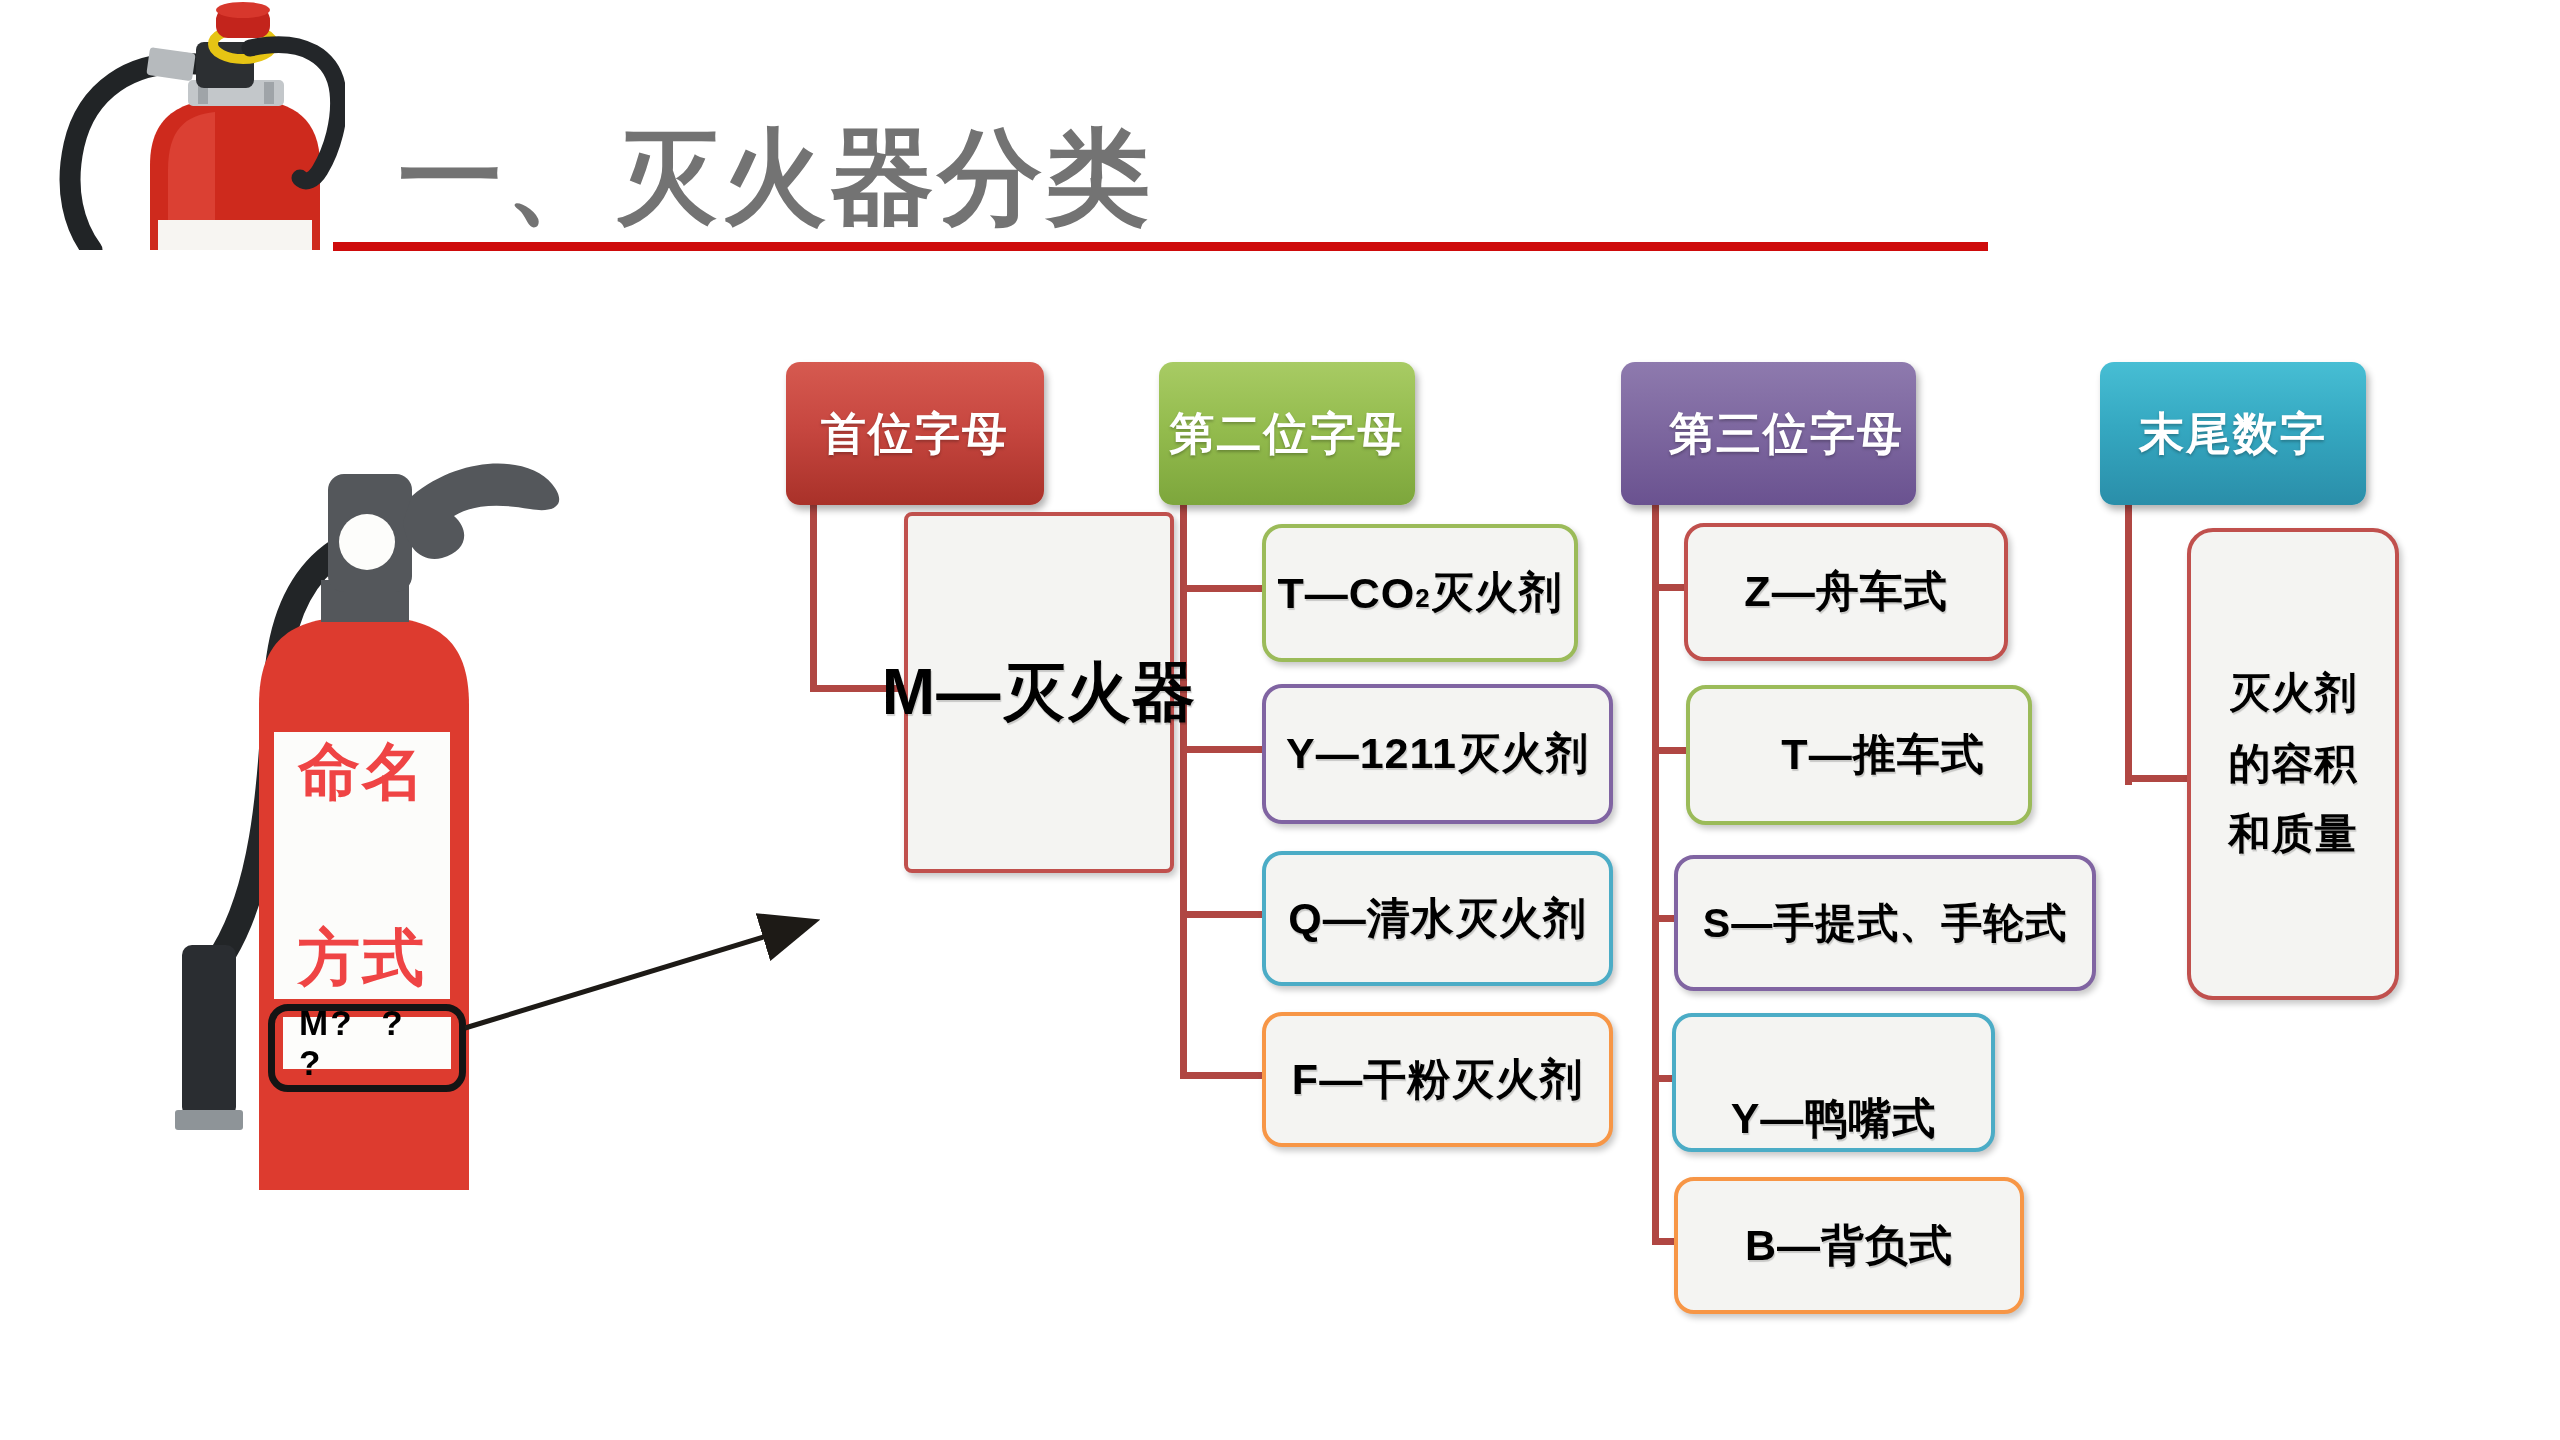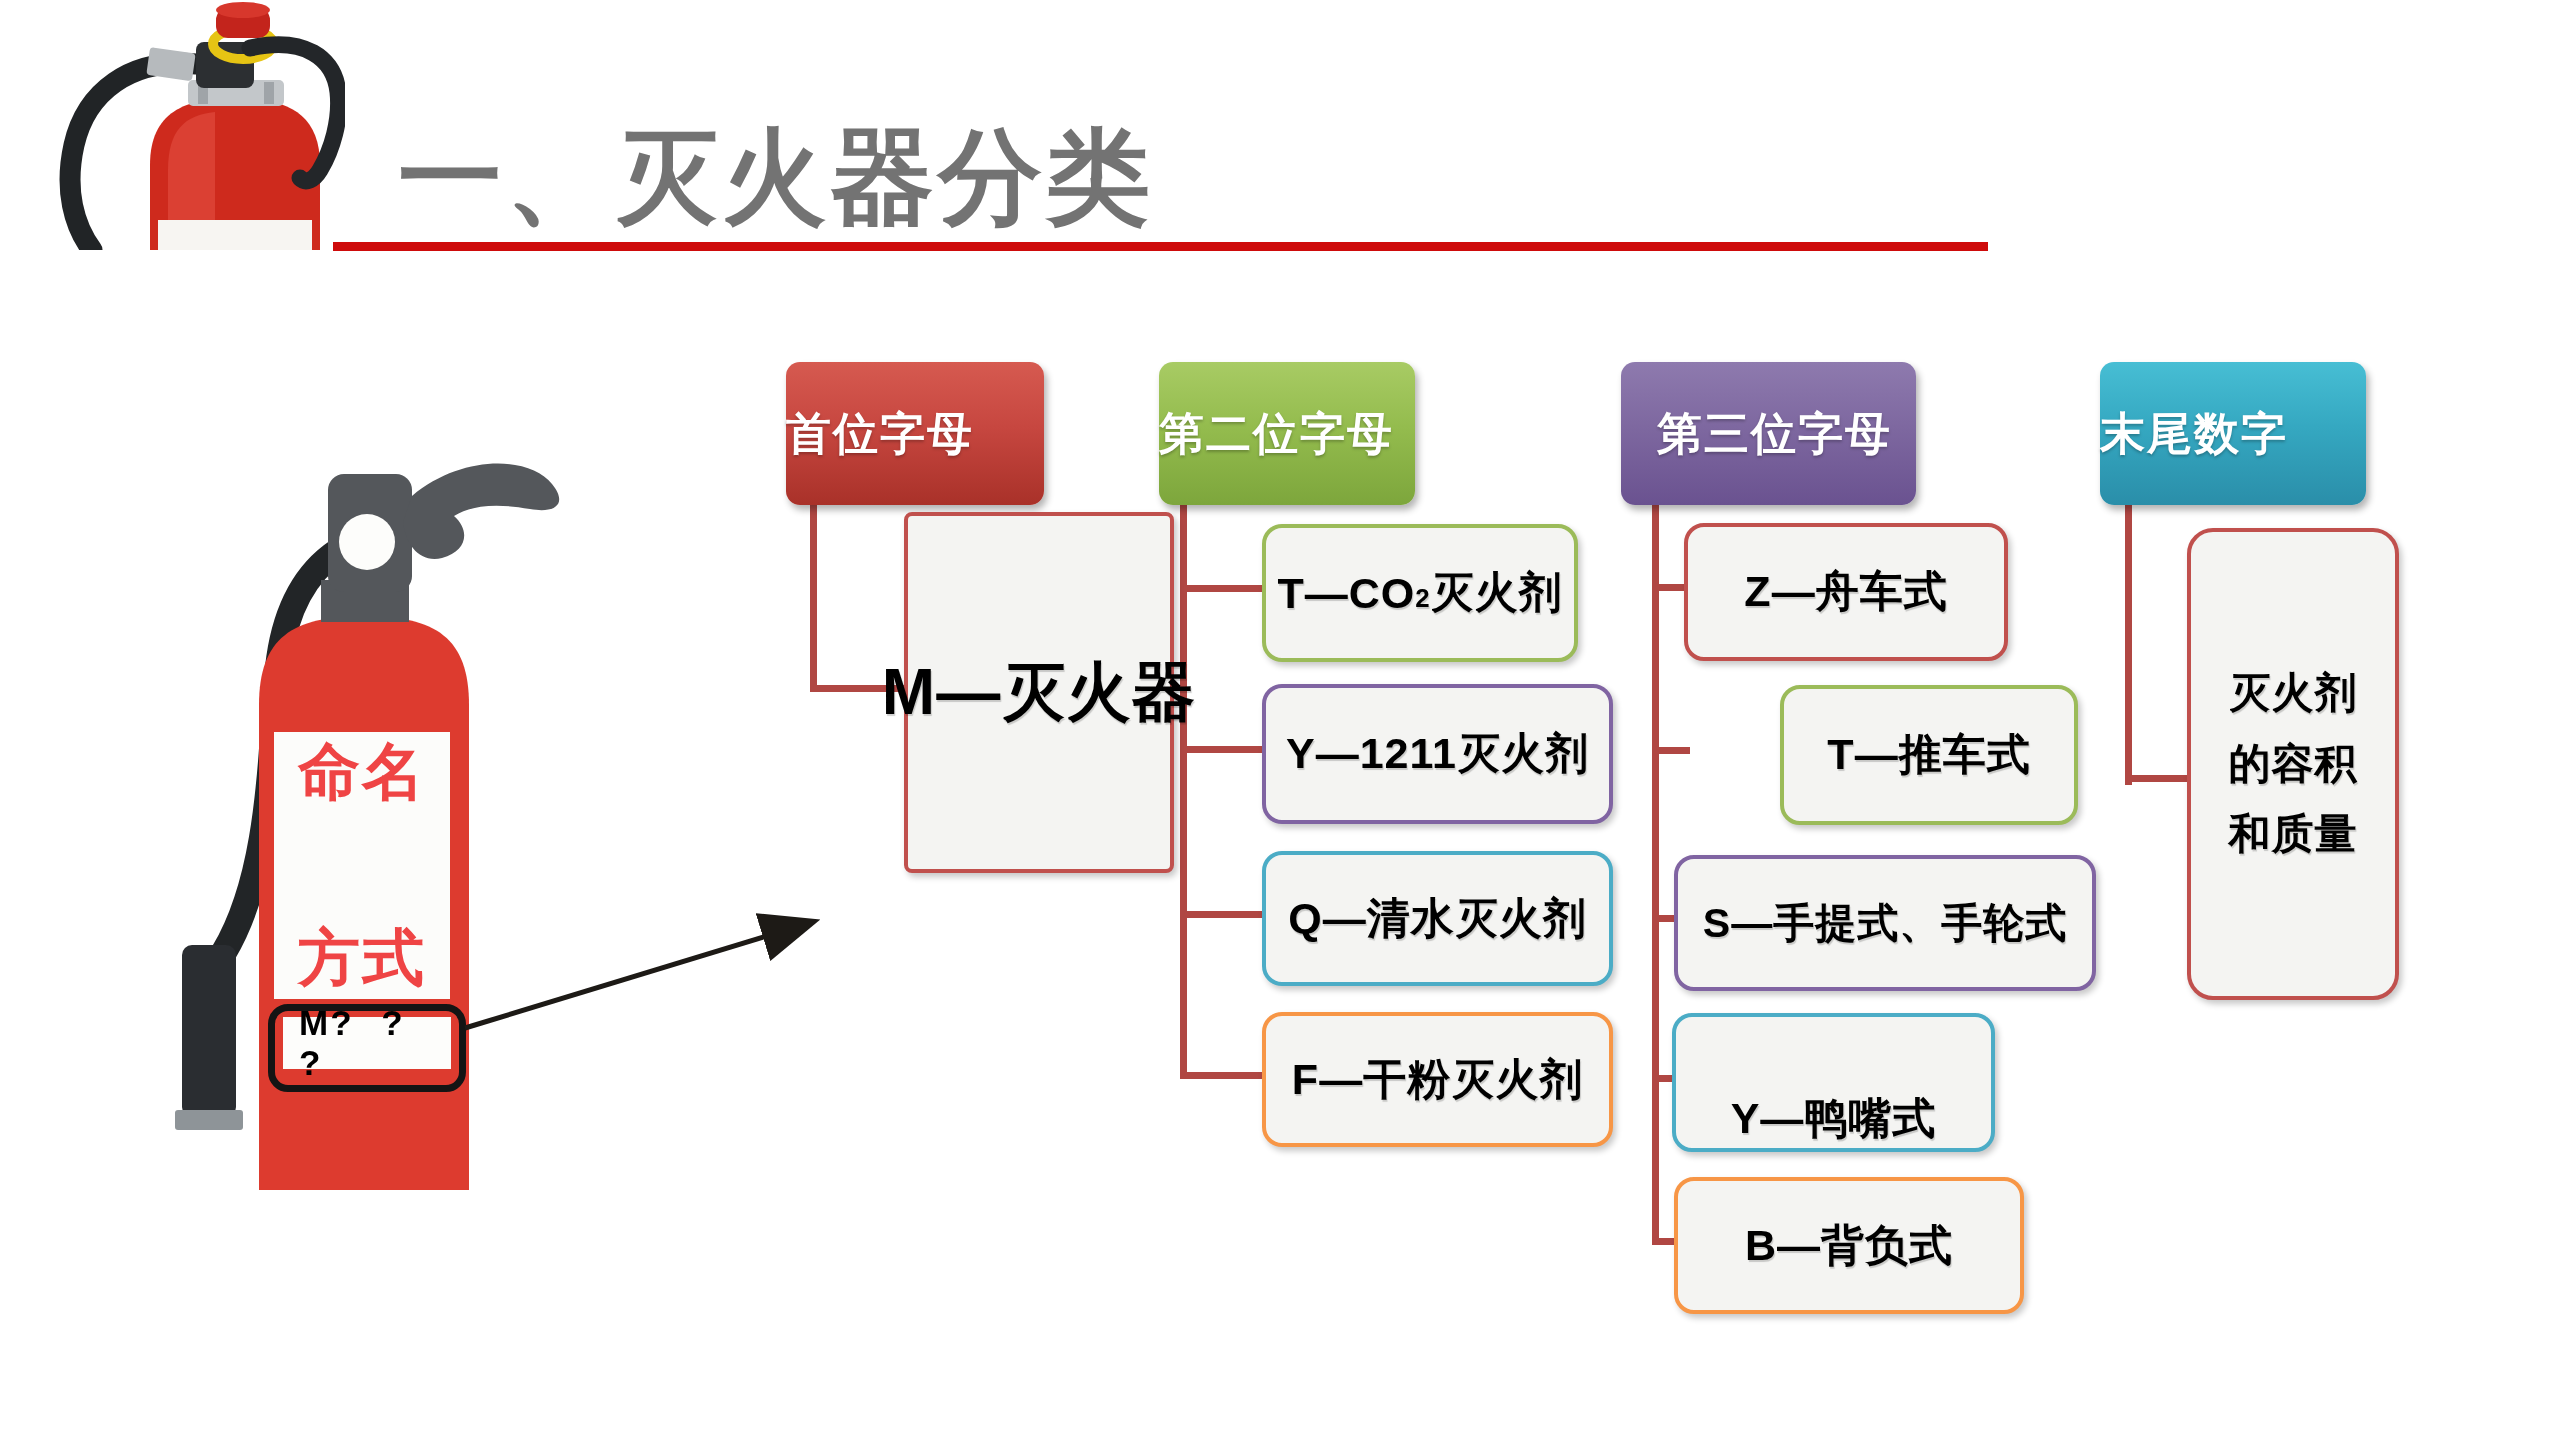--- a/index.html
+++ b/index.html
@@ -23,7 +23,7 @@
   
   .hdr{
     position:absolute;height:143px;border-radius:14px;
-    display:flex;align-items:center;
+    display:flex;align-items:center;justify-content:center;
     color:#ffffff;font-size:45px;font-weight:bold;letter-spacing:2px;
     box-shadow:3px 5px 7px rgba(0,0,0,.30);
     text-shadow:0 2px 3px rgba(0,0,0,.25);

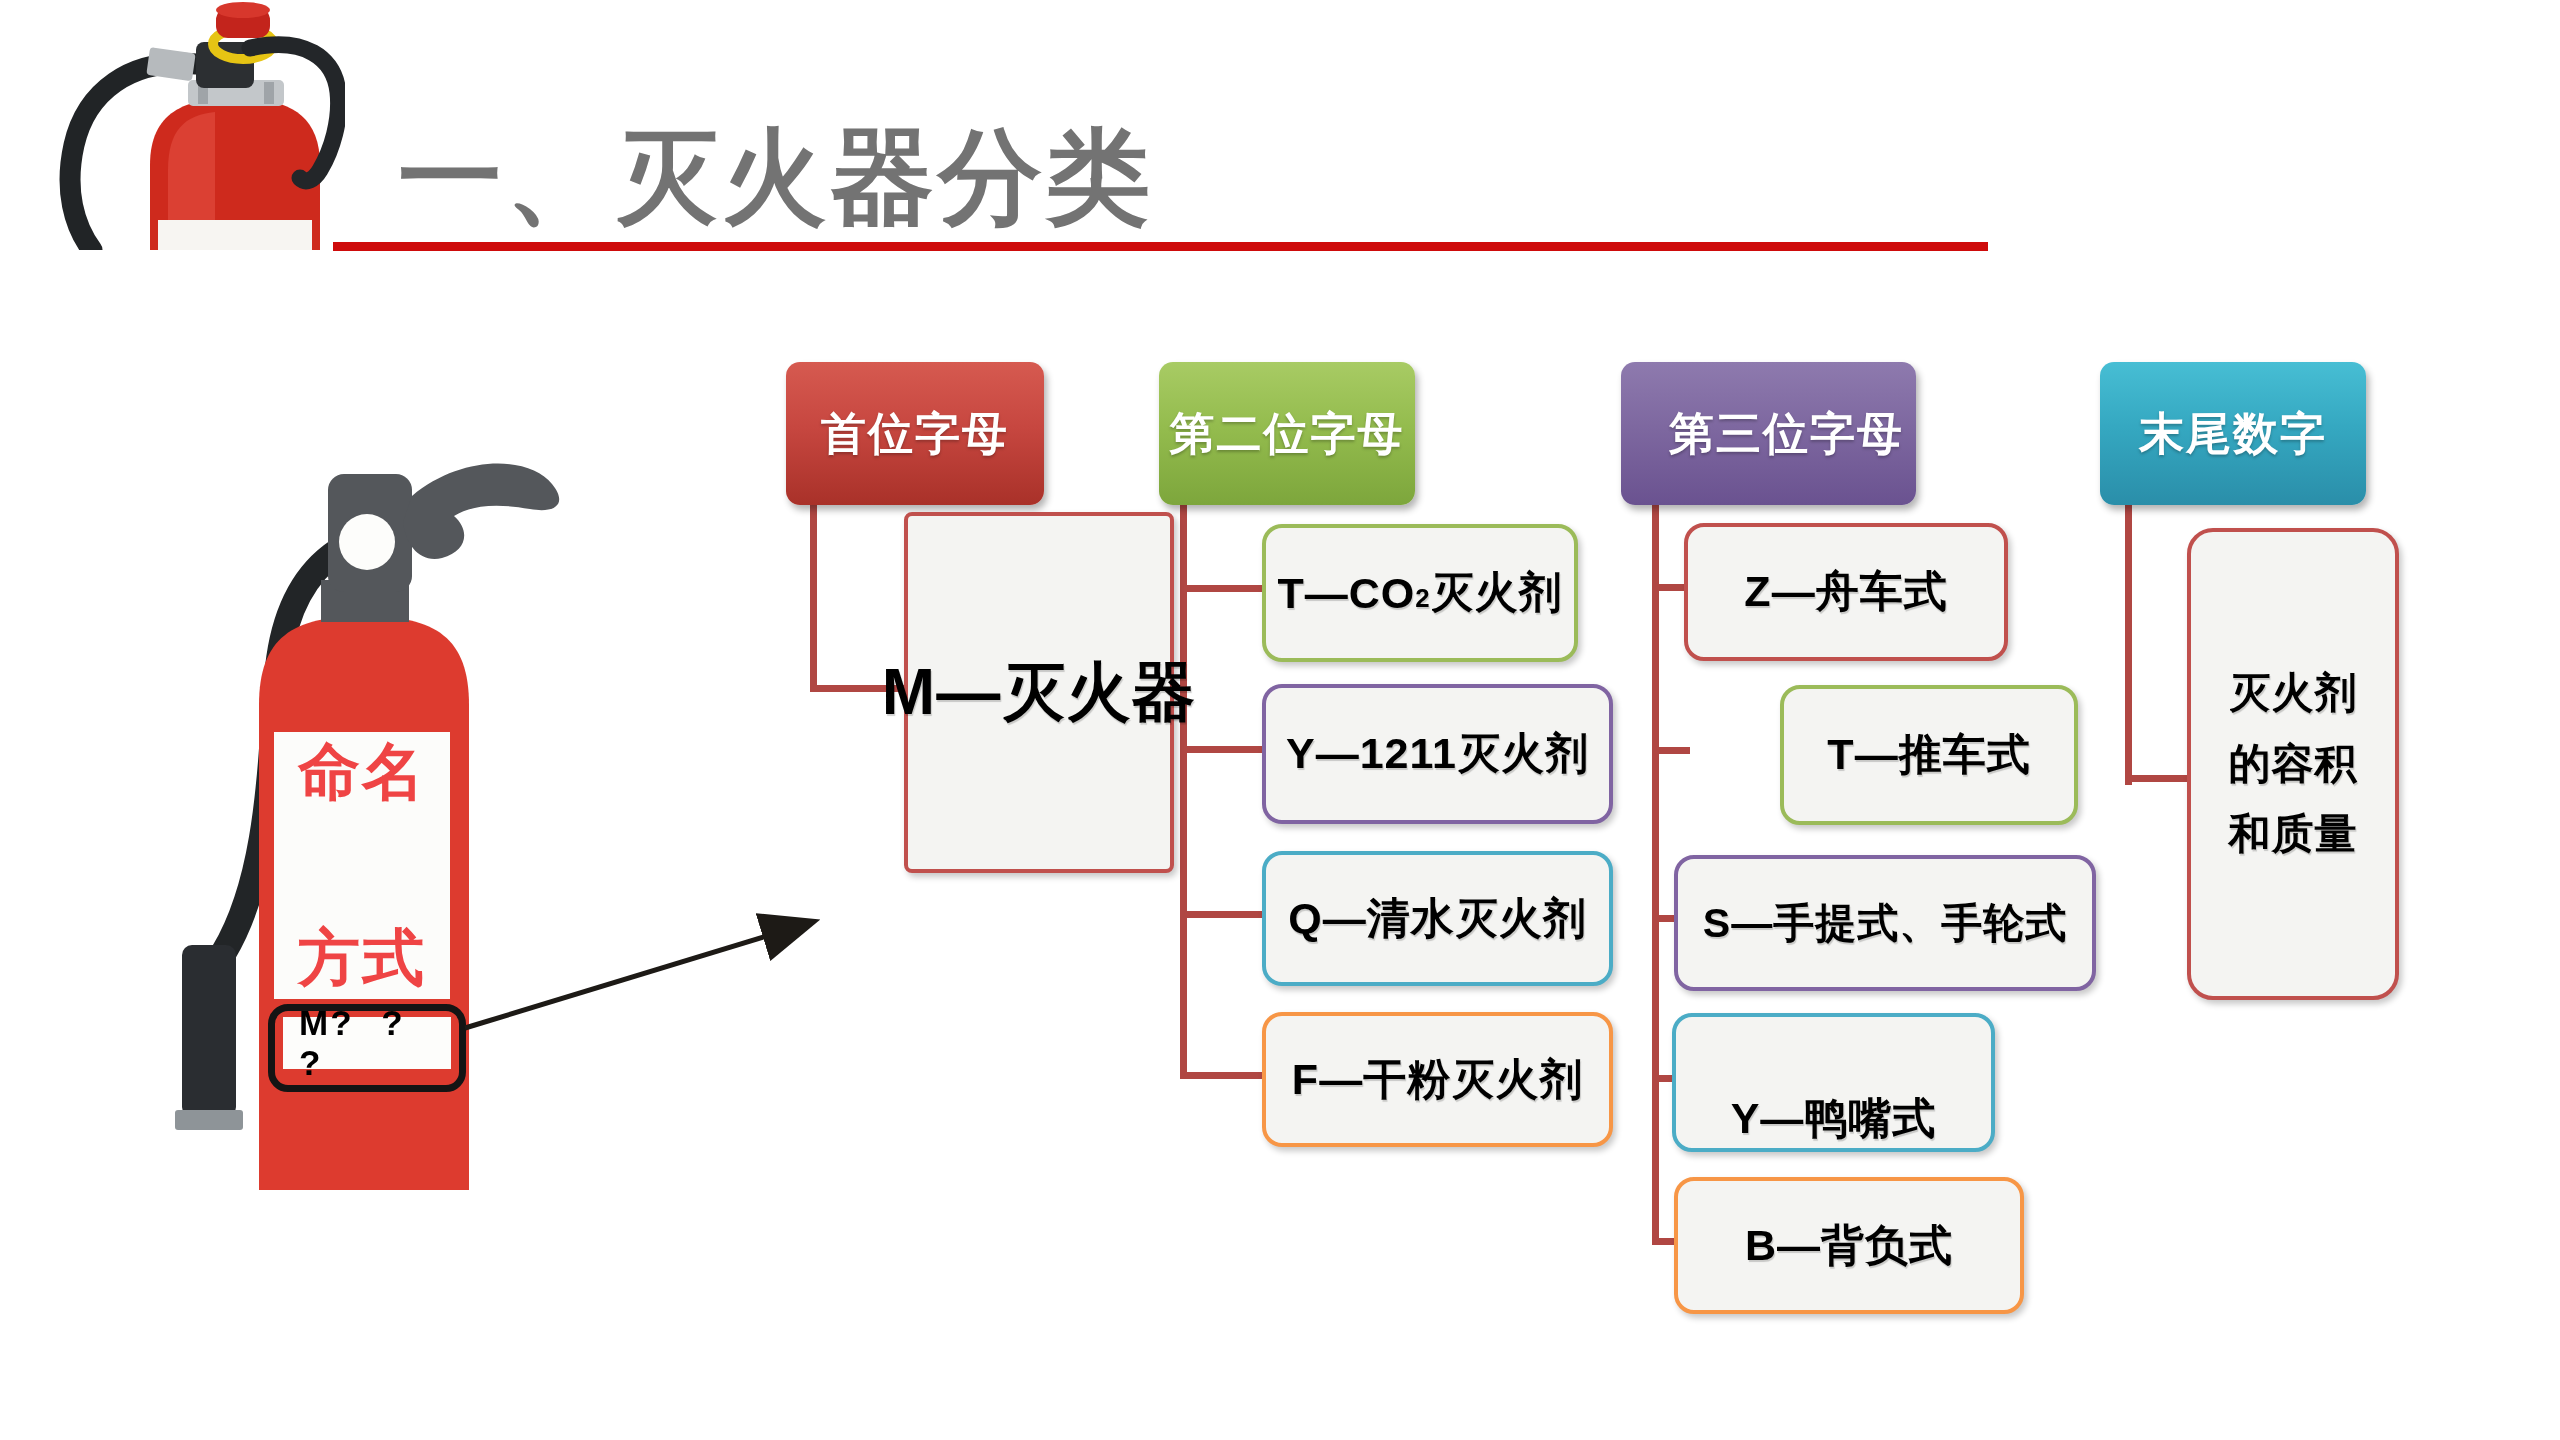--- a/index.html
+++ b/index.html
@@ -175,7 +175,7 @@
   <div class="node" style="left: 1262px; top: 1012px; width: 343px; height: 127px; border-color: rgb(247, 150, 70);">
     <span>F—干粉灭火剂</span>
   </div>
-  <div class="node" style="left: 1780px; top: 685px; width: 290px; height: 132px; border-color: rgb(155, 187, 89);">
+  <div class="node" style="left: 1686px; top: 685px; width: 290px; height: 132px; border-color: rgb(155, 187, 89); padding-left: 48px;">
     <span>T—推车式</span>
   </div>
   <div class="node" style="left: 1674px; top: 855px; width: 414px; height: 128px; font-size: 41px; border-color: rgb(128, 100, 162);">

